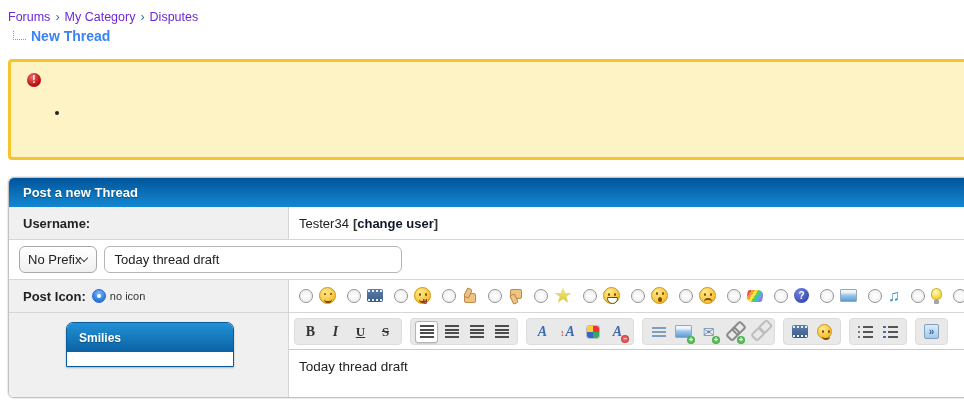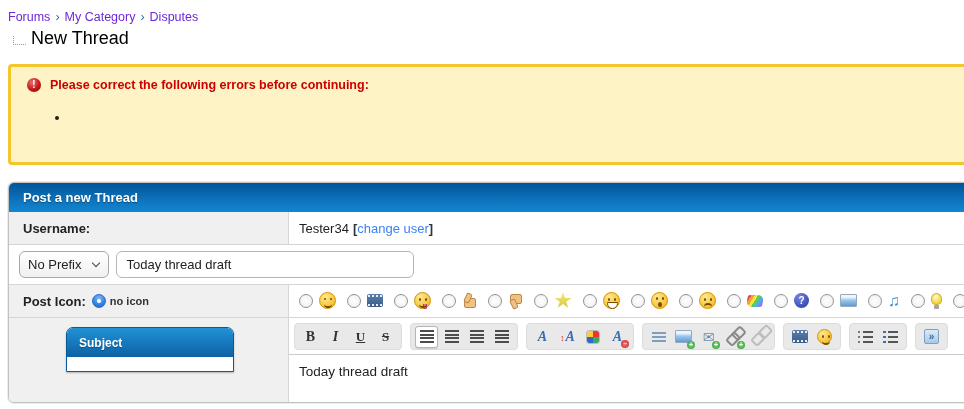--- a/index.html
+++ b/index.html
@@ -13,7 +13,7 @@
   .breadcrumb .sep{color:#1a70ad;margin:0 5px}
   .title-row{display:flex;align-items:flex-end;margin:4px 0 0 13px}
   .tree-icon{width:13px;height:9px;border-left:1px dotted #999;border-bottom:1px dotted #999;margin:0 5px 4px 0}
-  .page-title{font-size:18px;font-weight:normal;color:#000000}
+  .page-title{font-size:14px;font-weight:bold;color:#3b82f6}
 
   
   .error-box{margin:15px 0 0 8px;width:1150px;background:#fdf3c4;border:3px solid #f5c52e;border-radius:4px;padding:11px 14px 14px 14px}

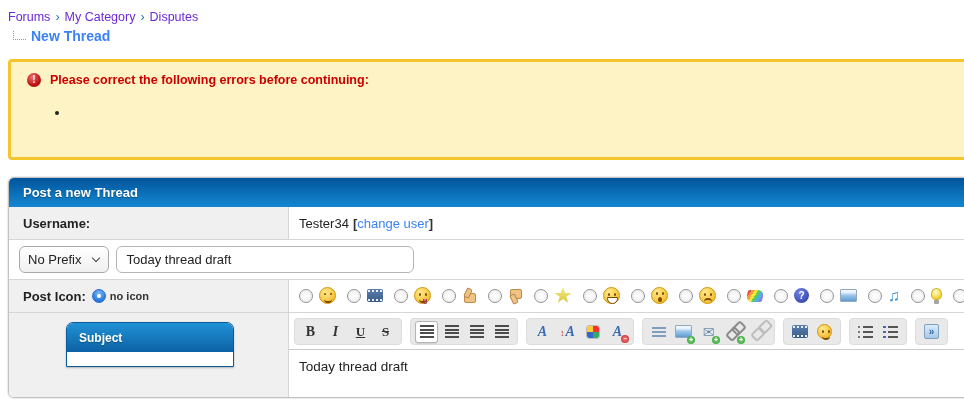--- a/index.html
+++ b/index.html
@@ -148,7 +148,6 @@
   <div class="error-box">
     <div class="error-title-row">
       <span class="error-icon">!</span>
-      <span class="error-title">Please correct the following errors before continuing:</span>
     </div>
     <ul class="error-list">
       <li>

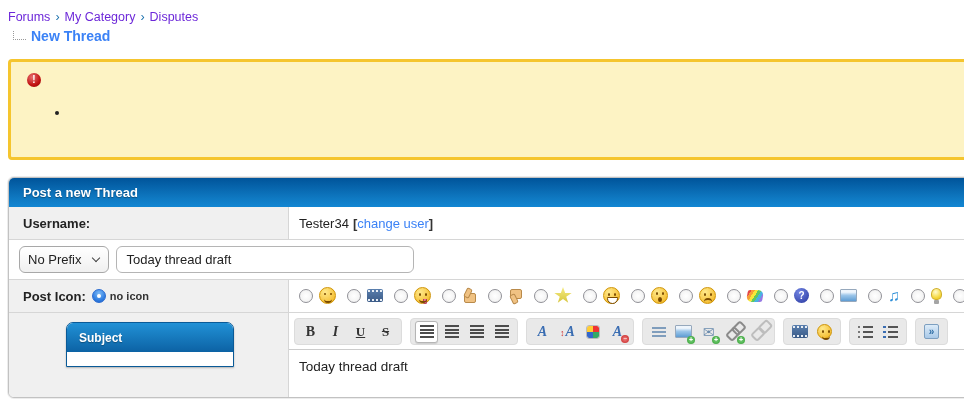--- a/index.html
+++ b/index.html
@@ -35,7 +35,7 @@
 
   .bracket{color:#333;margin-left:4px;font-weight:bold}
   .bracket + a{margin-left:0}
-  .change-user-link{color:#3b82f6;font-weight:normal;text-decoration:none;cursor:pointer}
+  .change-user-link{color:#0f172a;font-weight:bold;text-decoration:none;cursor:pointer}
 
   
   .subject-content{display:flex;align-items:center;gap:7px;padding-top:6px;padding-bottom:6px}

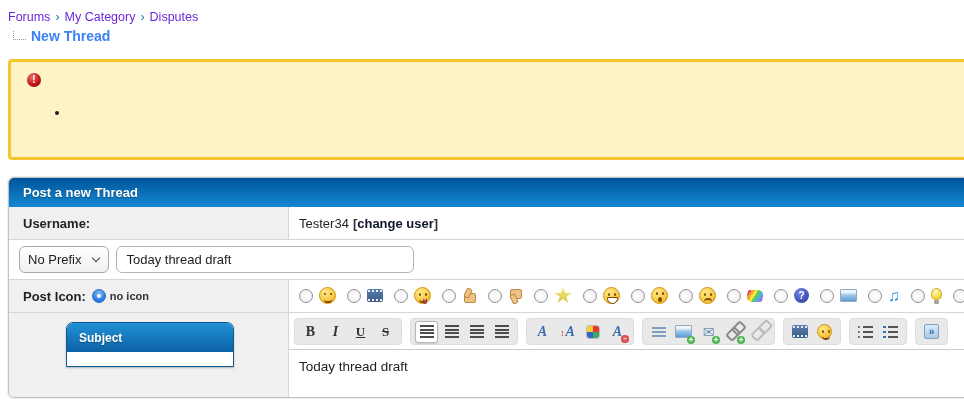--- a/index.html
+++ b/index.html
@@ -39,7 +39,7 @@
 
   
   .subject-content{display:flex;align-items:center;gap:7px;padding-top:6px;padding-bottom:6px}
-  .prefix-select{height:27px;display:inline-flex;align-items:center;gap:12px;padding:0 9px 0 8px;
+  .prefix-select{height:27px;display:inline-flex;align-items:center;padding:0 9px 0 8px;
     border:1px solid #a8a8a8;border-radius:6px;background:linear-gradient(#fff,#f0f0f0);font-size:13px;cursor:pointer}
   .chev{width:6px;height:6px;border-right:1.6px solid #444;border-bottom:1.6px solid #444;transform:rotate(45deg);margin-top:-4px}
   .subject-input{width:298px;height:27px;border:1px solid #b5b5b5;border-radius:6px;padding:0 9px;font-size:13px;color:#222;

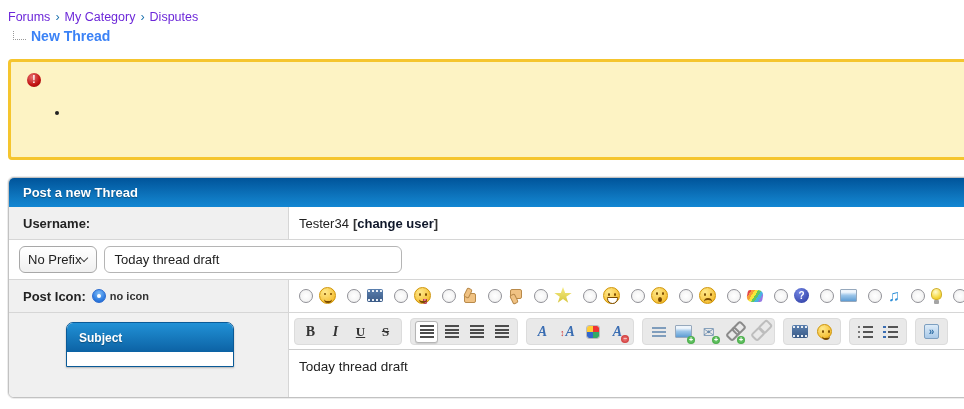--- a/index.html
+++ b/index.html
@@ -48,7 +48,7 @@
   
   .posticon-label{display:flex;align-items:center;gap:4px;padding-top:8px}
   .posticon-label .lbl{margin-right:2px}
-  .noicon{font-weight:bold;font-size:11px;color:#333}
+  .noicon{font-weight:normal;font-size:11px;color:#333}
   .posticon-content{display:flex;align-items:center;gap:0;padding-top:7px;white-space:nowrap;overflow:hidden}
   .pair{display:inline-flex;align-items:center;gap:6px;margin-right:11px;cursor:pointer}
   .radio{width:14px;height:14px;border-radius:50%;border:1px solid #919197;background:radial-gradient(#fff,#ededed);flex:0 0 14px;cursor:pointer}

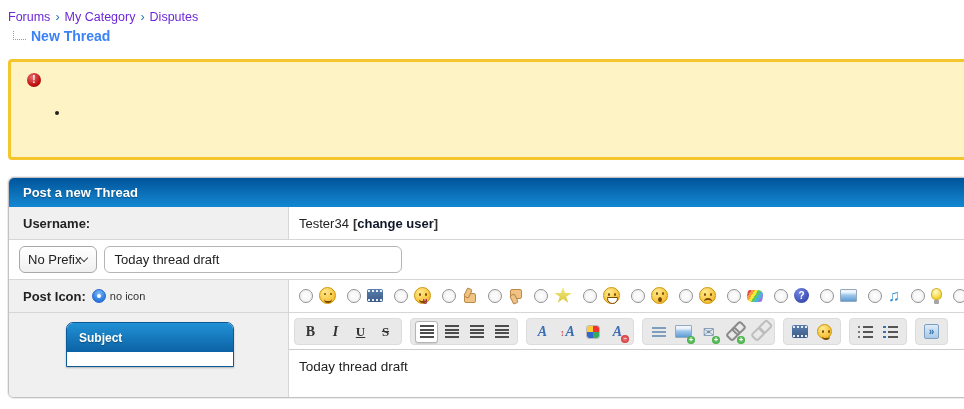--- a/index.html
+++ b/index.html
@@ -249,7 +249,7 @@
     <div class="row row-message">
       <div class="cell-label msg-label-cell">
         <div class="smilies">
-          <div class="smilies-header">Subject</div>
+          <div class="smilies-header">Smilies</div>
           <div class="smilies-body"></div>
         </div>
       </div>

